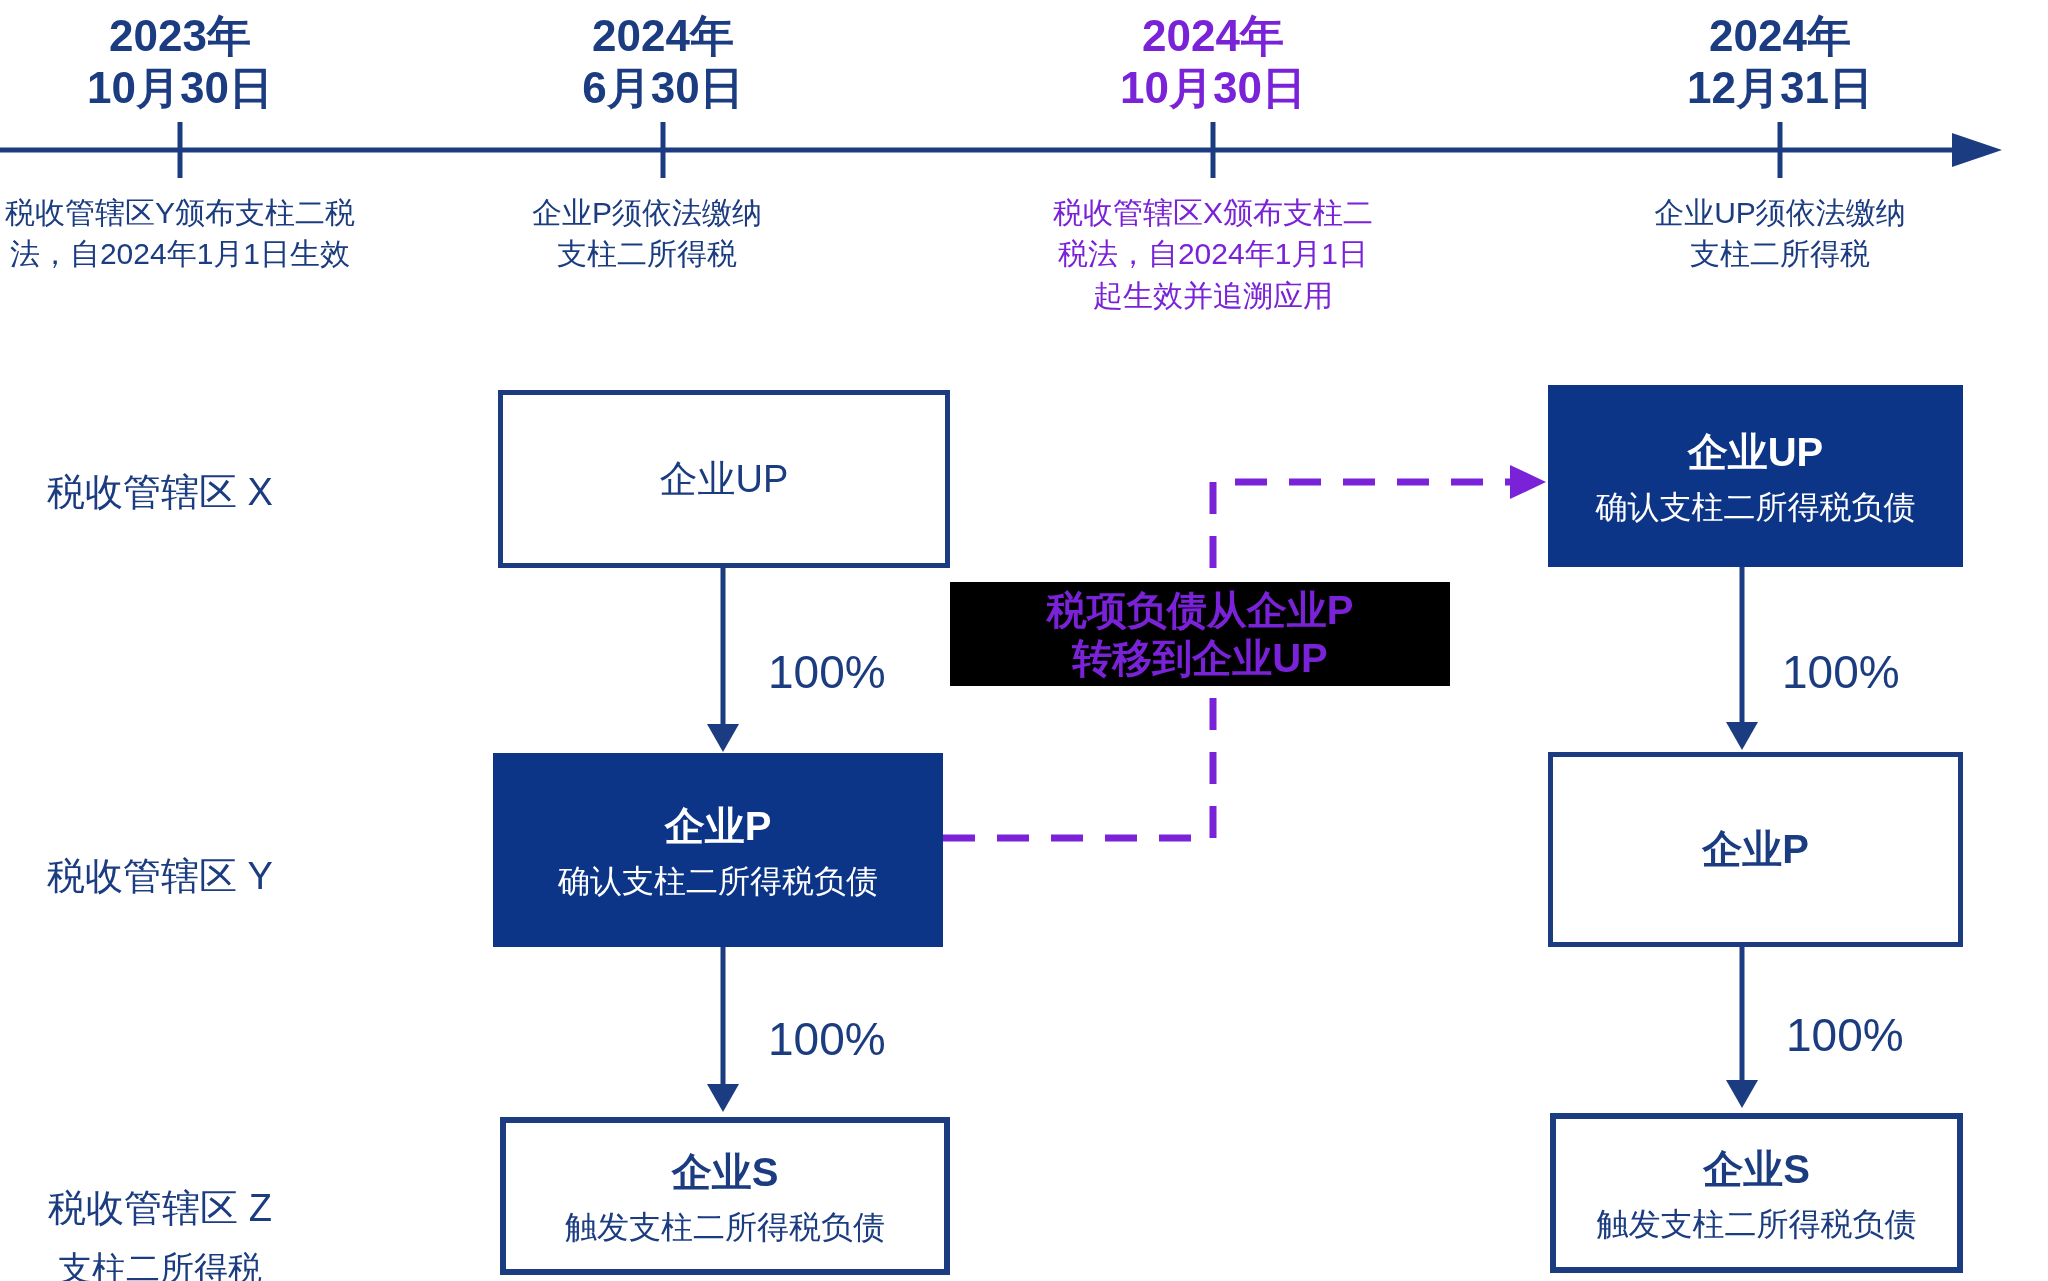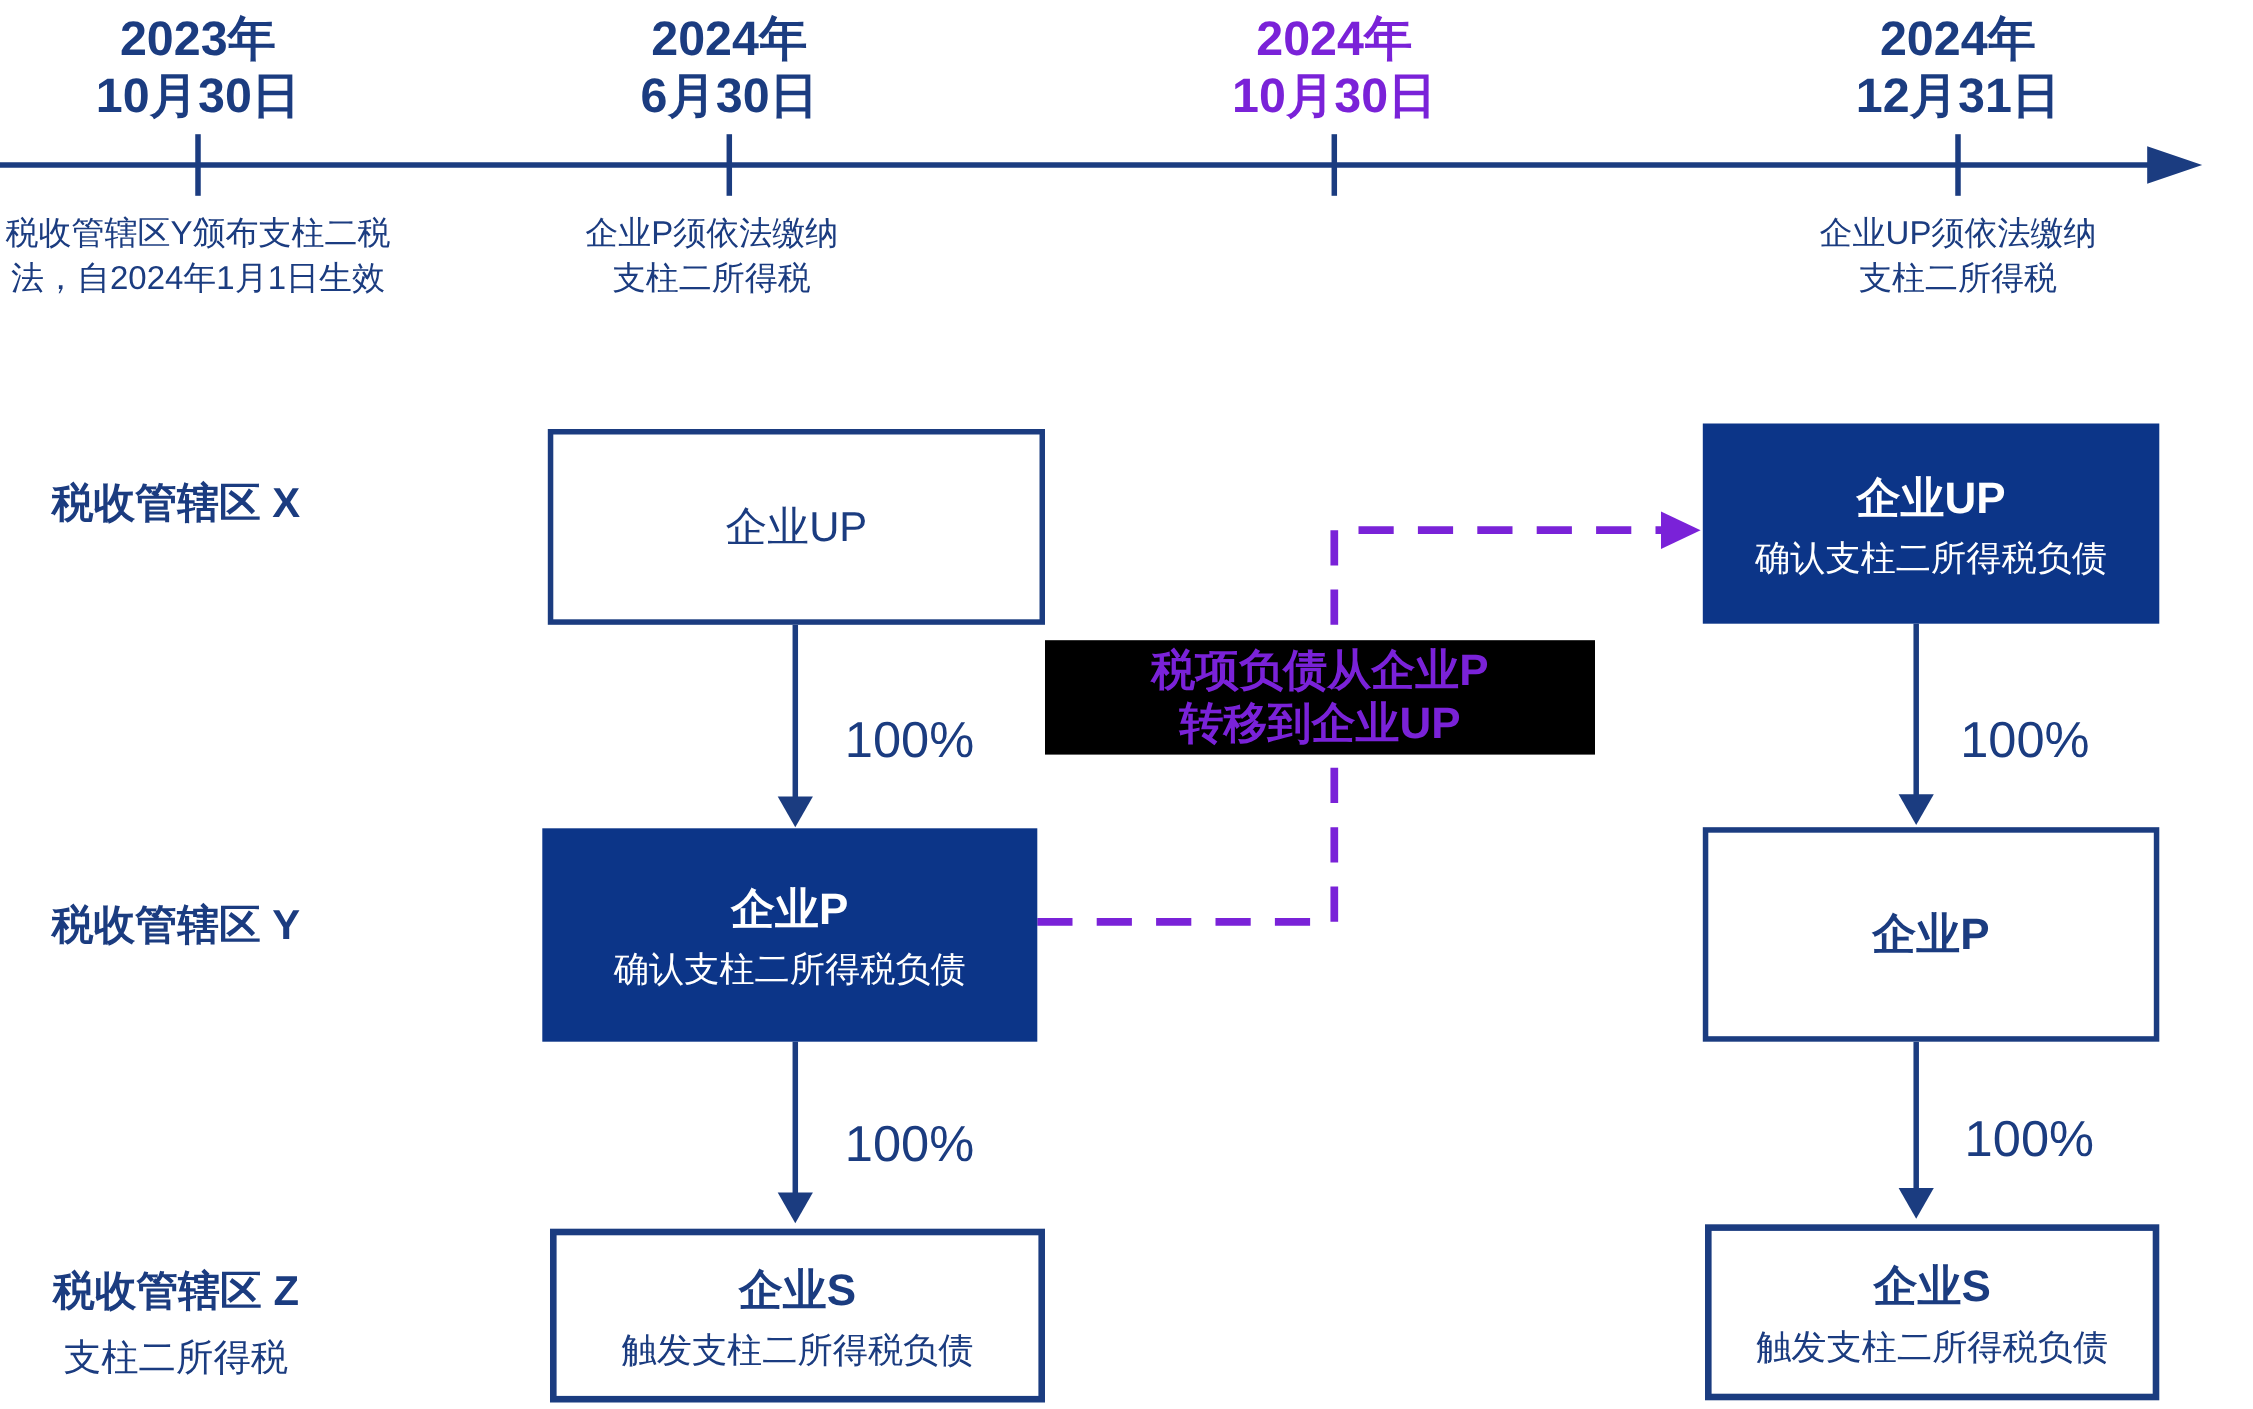--- a/index.html
+++ b/index.html
@@ -99,6 +99,9 @@
 法，自2024年1月1日生效</div>
   <div class="abs desc preline center navy" style="left:427px;  top:192px; width:440px;">企业P须依法缴纳
 支柱二所得税</div>
+  <div class="abs desc preline center purple-text" style="left:993px;  top:192px; width:440px;">税收管辖区X颁布支柱二
+税法，自2024年1月1日
+起生效并追溯应用</div>
   <div class="abs desc preline center navy" style="left:1560px; top:192px; width:440px;">企业UP须依法缴纳
 支柱二所得税</div>
 

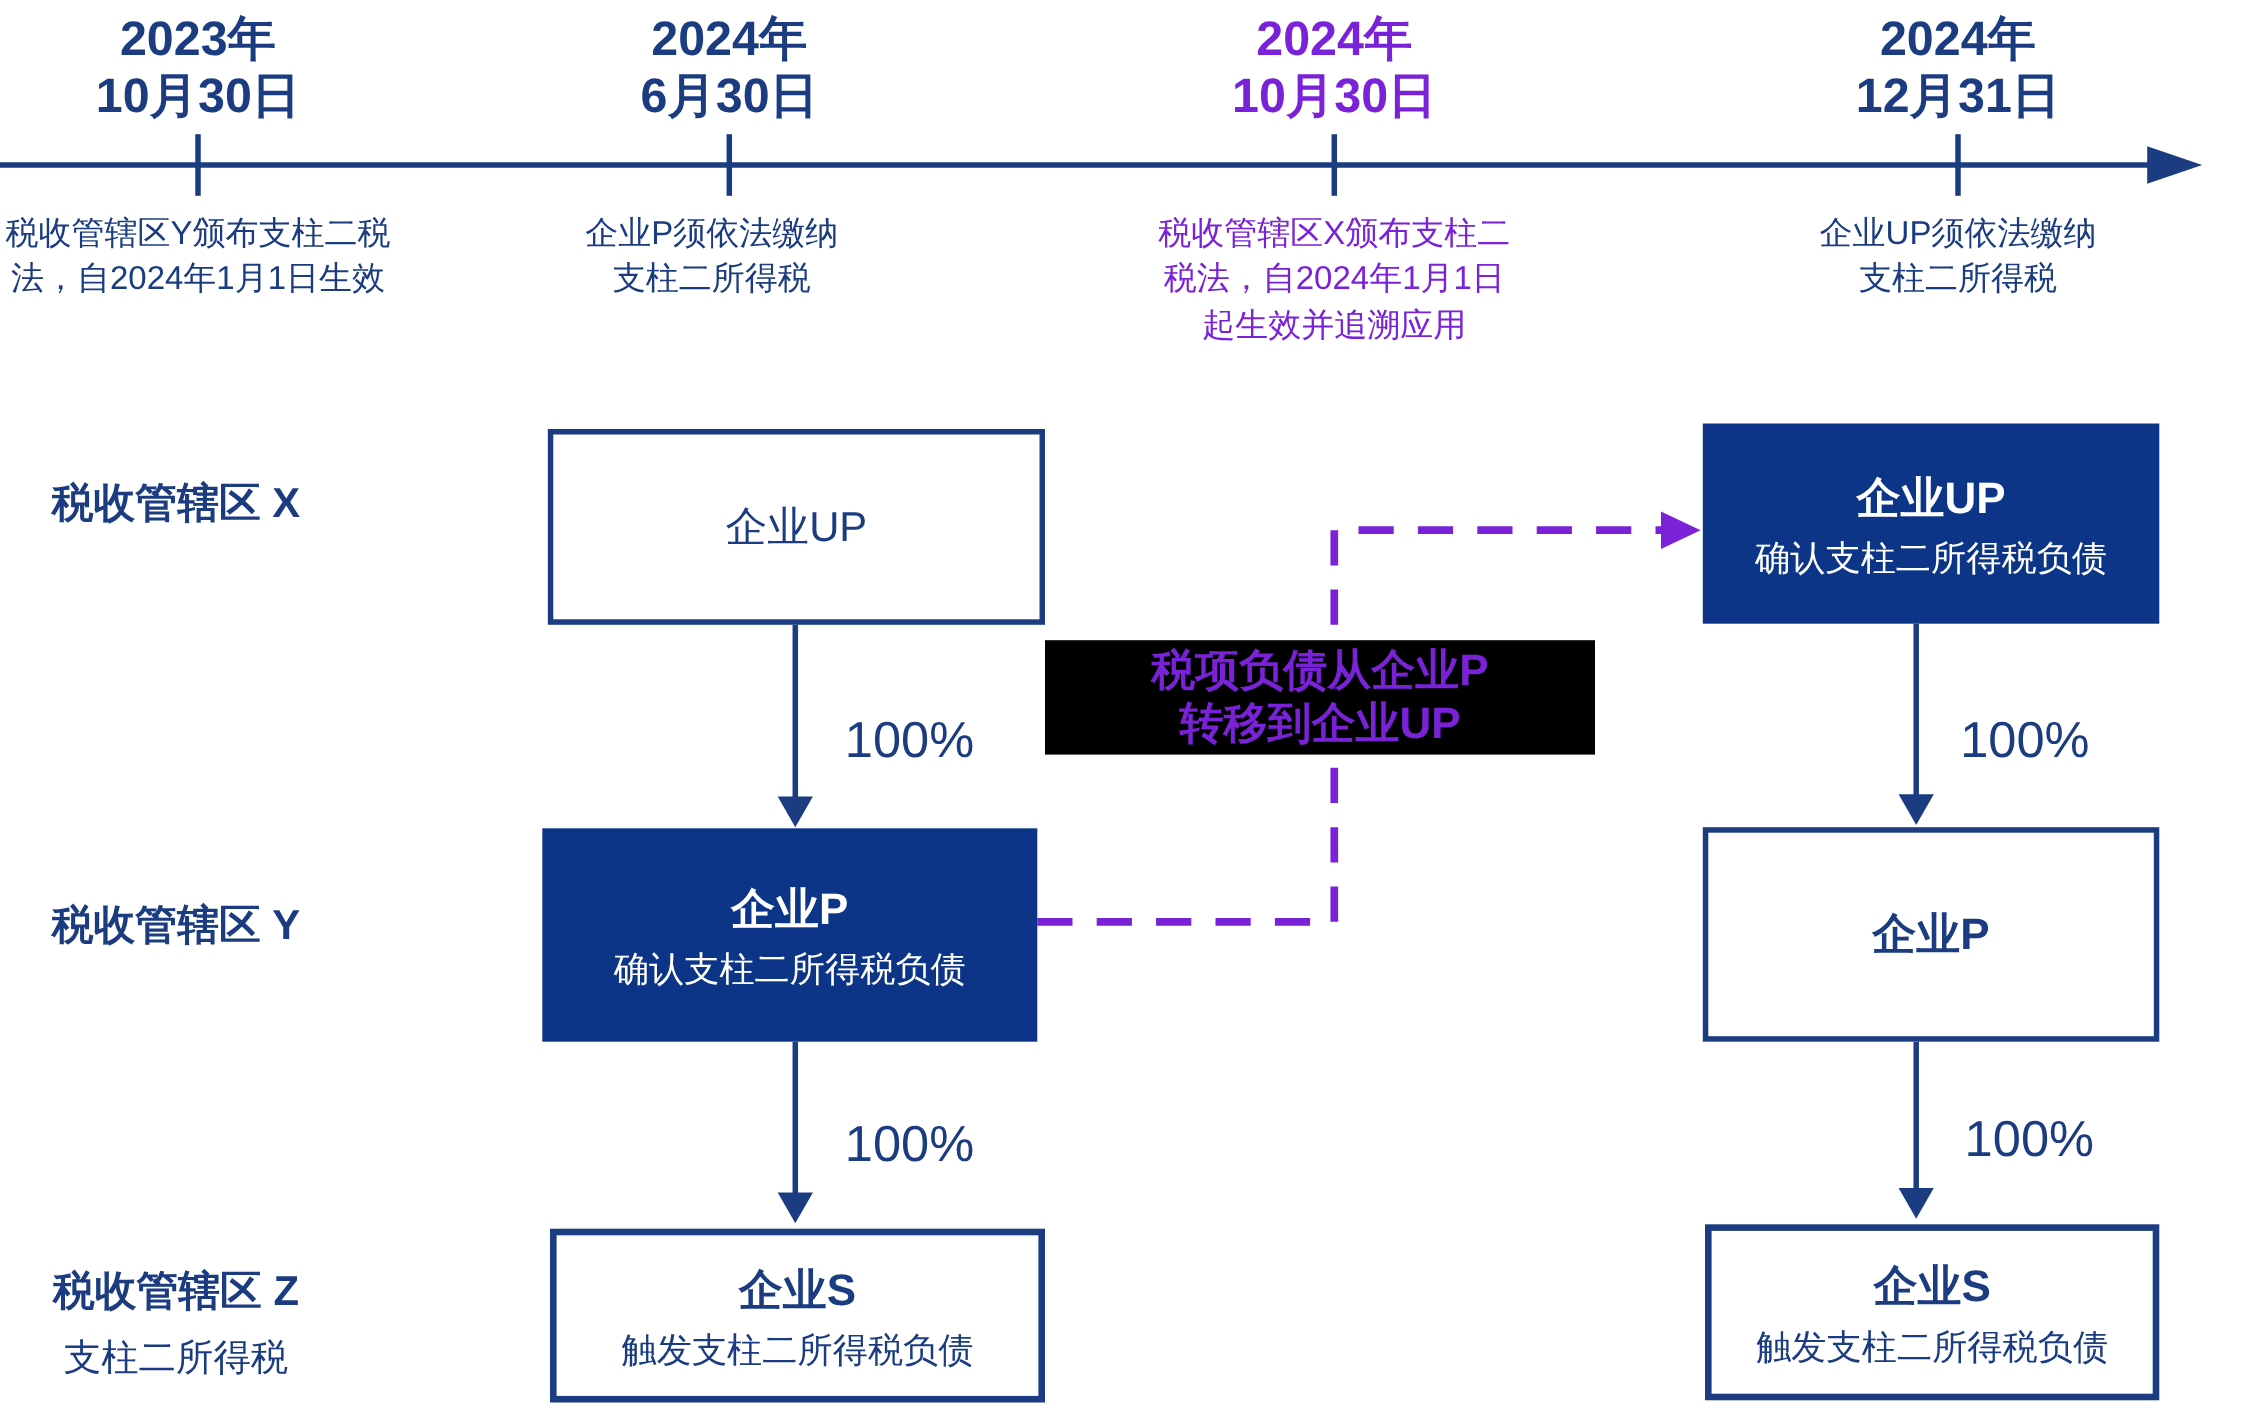--- a/index.html
+++ b/index.html
@@ -21,7 +21,7 @@
   .desc { font-size: 30px; line-height: 1.38; }
 
   .rowlabel-wrap { display: flex; flex-direction: column; align-items: center; }
-  .rowlabel { font-size: 38px; font-weight: 700; color: var(--navy); }
+  .rowlabel { font-size: 38px; font-weight: 400; color: var(--navy); margin-top: 35px; }
   .rowsub   { font-size: 34px; font-weight: 400; color: var(--navy); margin-top: 12px; }
 
   .box {

